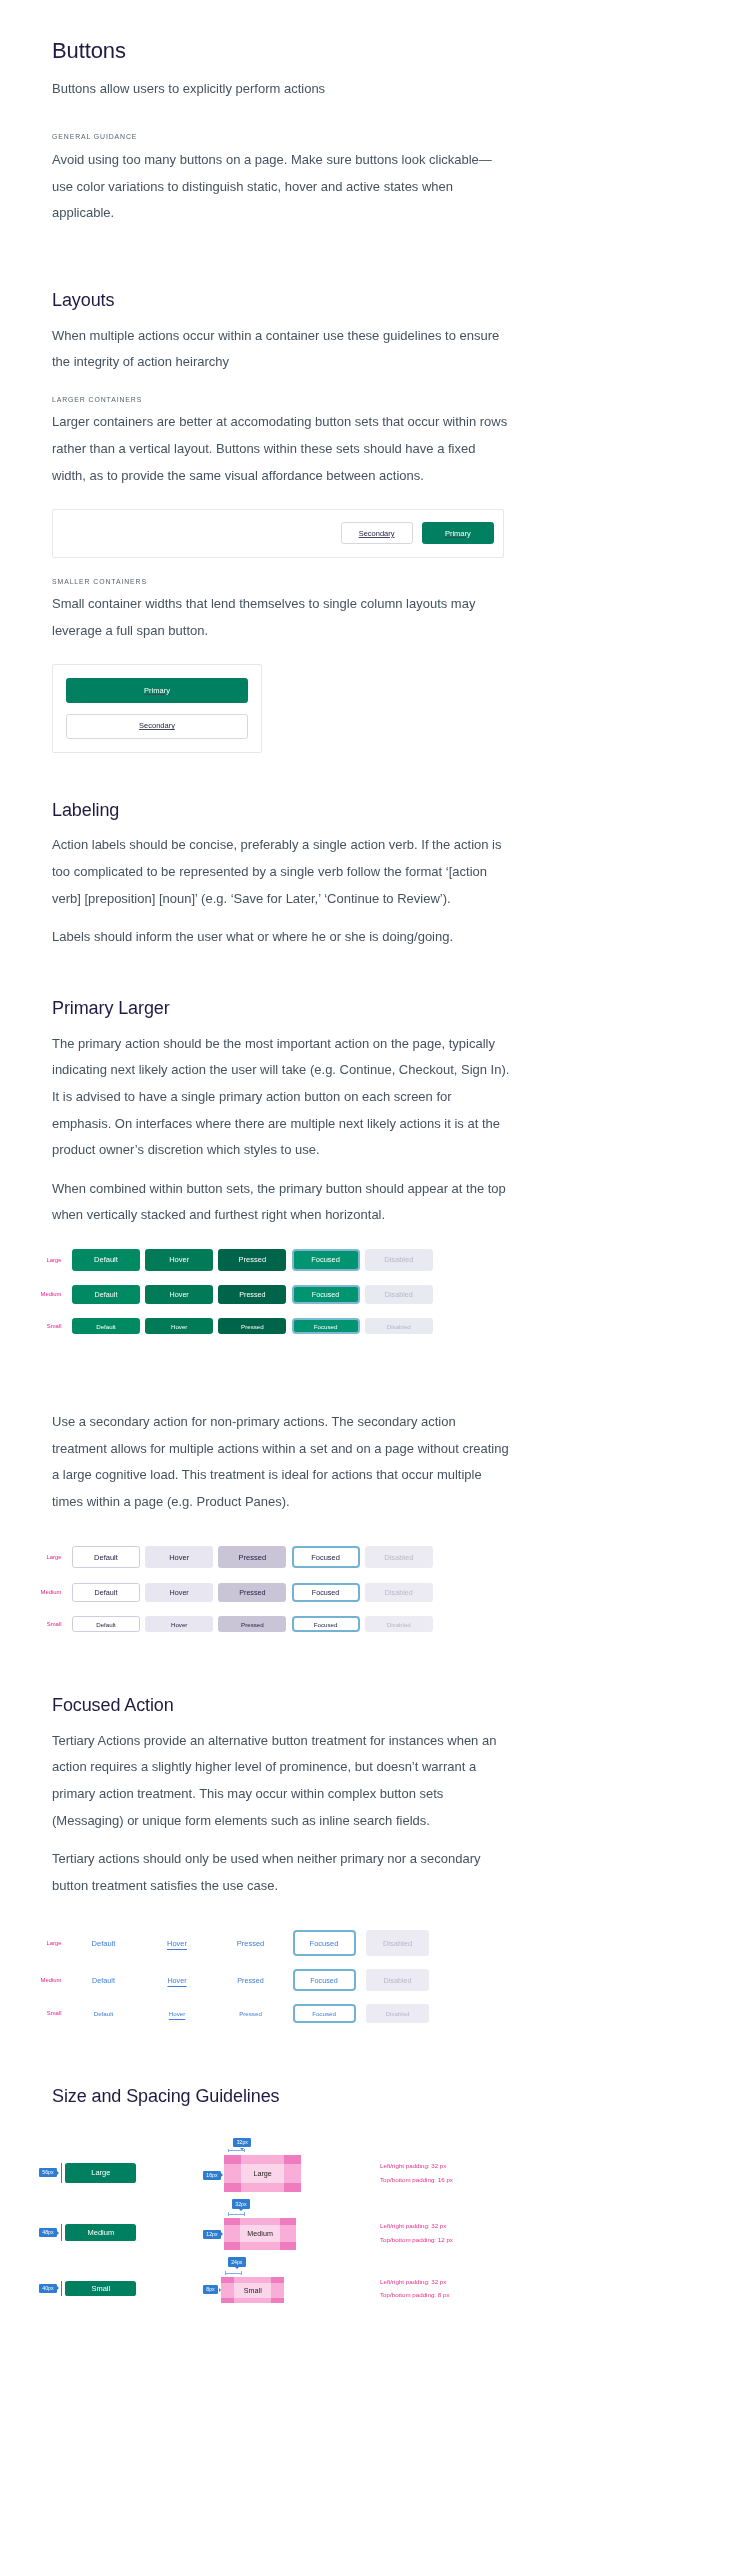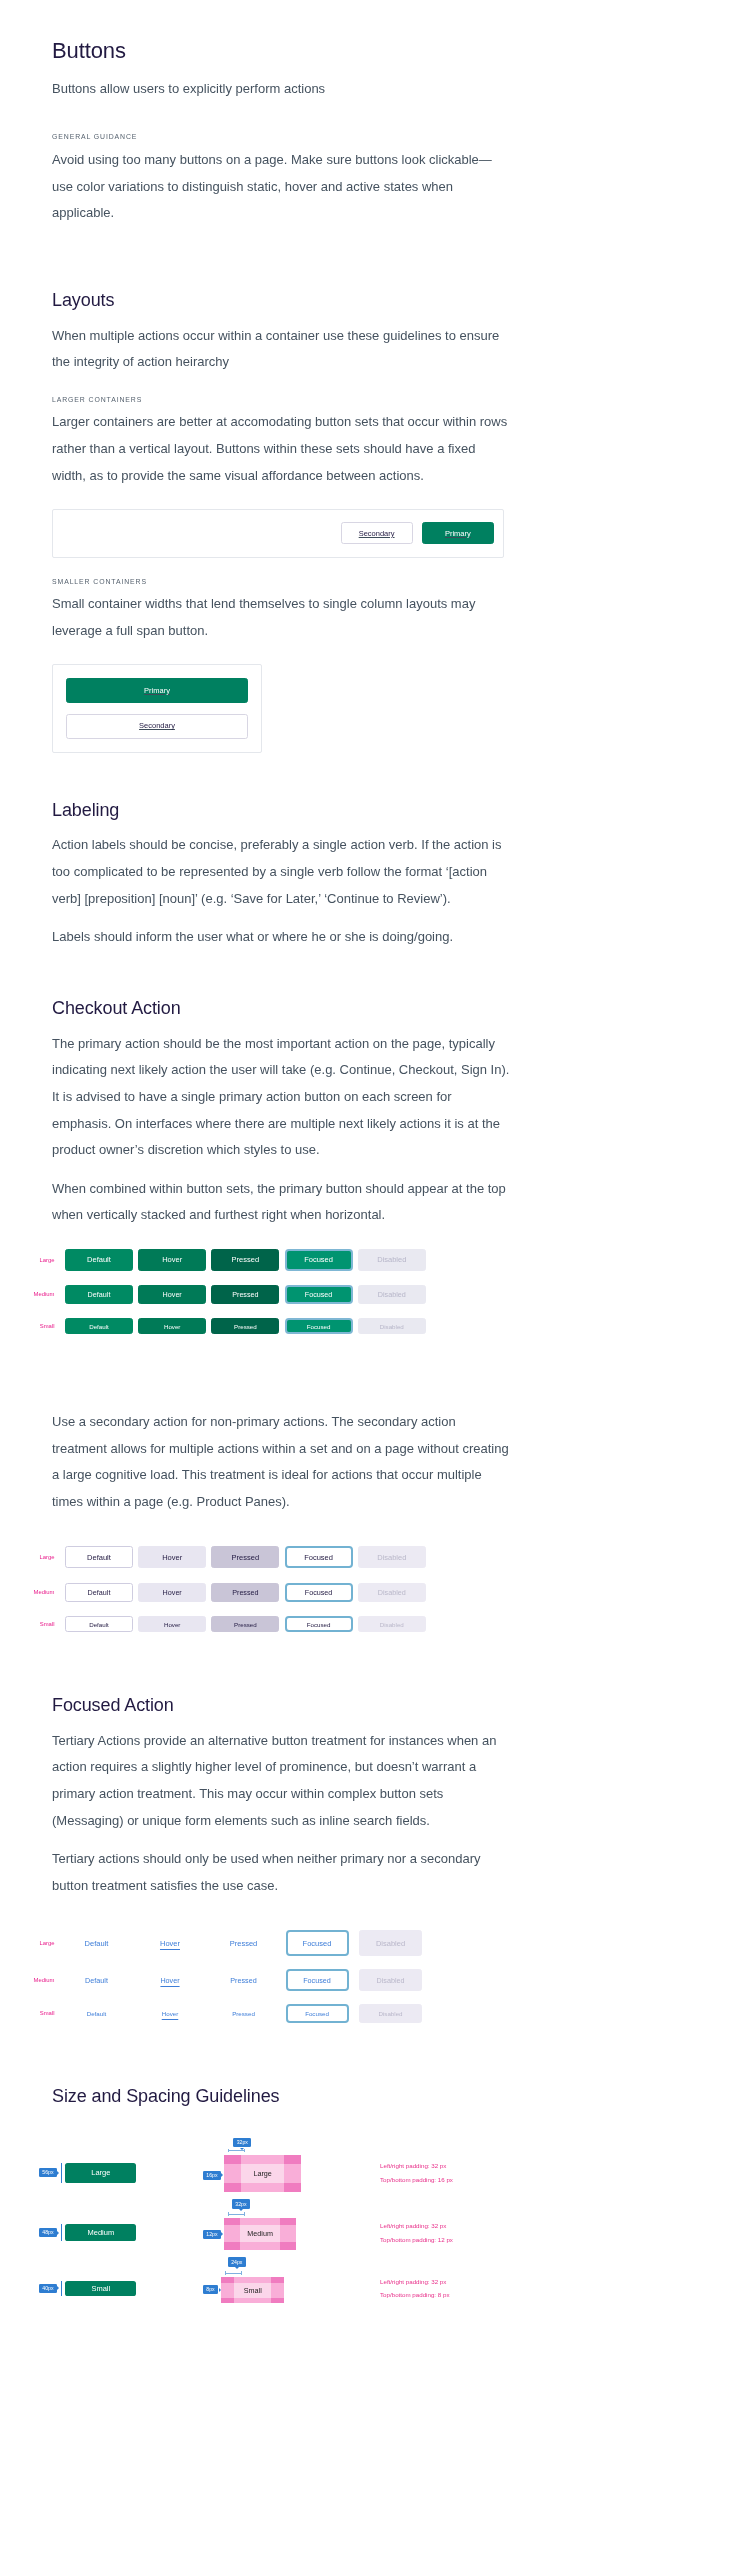--- a/index.html
+++ b/index.html
@@ -216,7 +216,7 @@
   <div class="gap-xl"></div>
 
   <div class="wrap">
-    <h2 class="h2">Checkout Action</h2>
+    <h2 class="h2">Primary Larger</h2>
     <div class="gap-s"></div>
     <p class="body measure">The primary action should be the most important action on the page, typically indicating next likely action the user will take (e.g. Continue, Checkout, Sign In). It is advised to have a single primary action button on each screen for emphasis. On interfaces where there are multiple next likely actions it is at the product owner’s discretion which styles to use.</p>
     <div class="gap-s"></div>

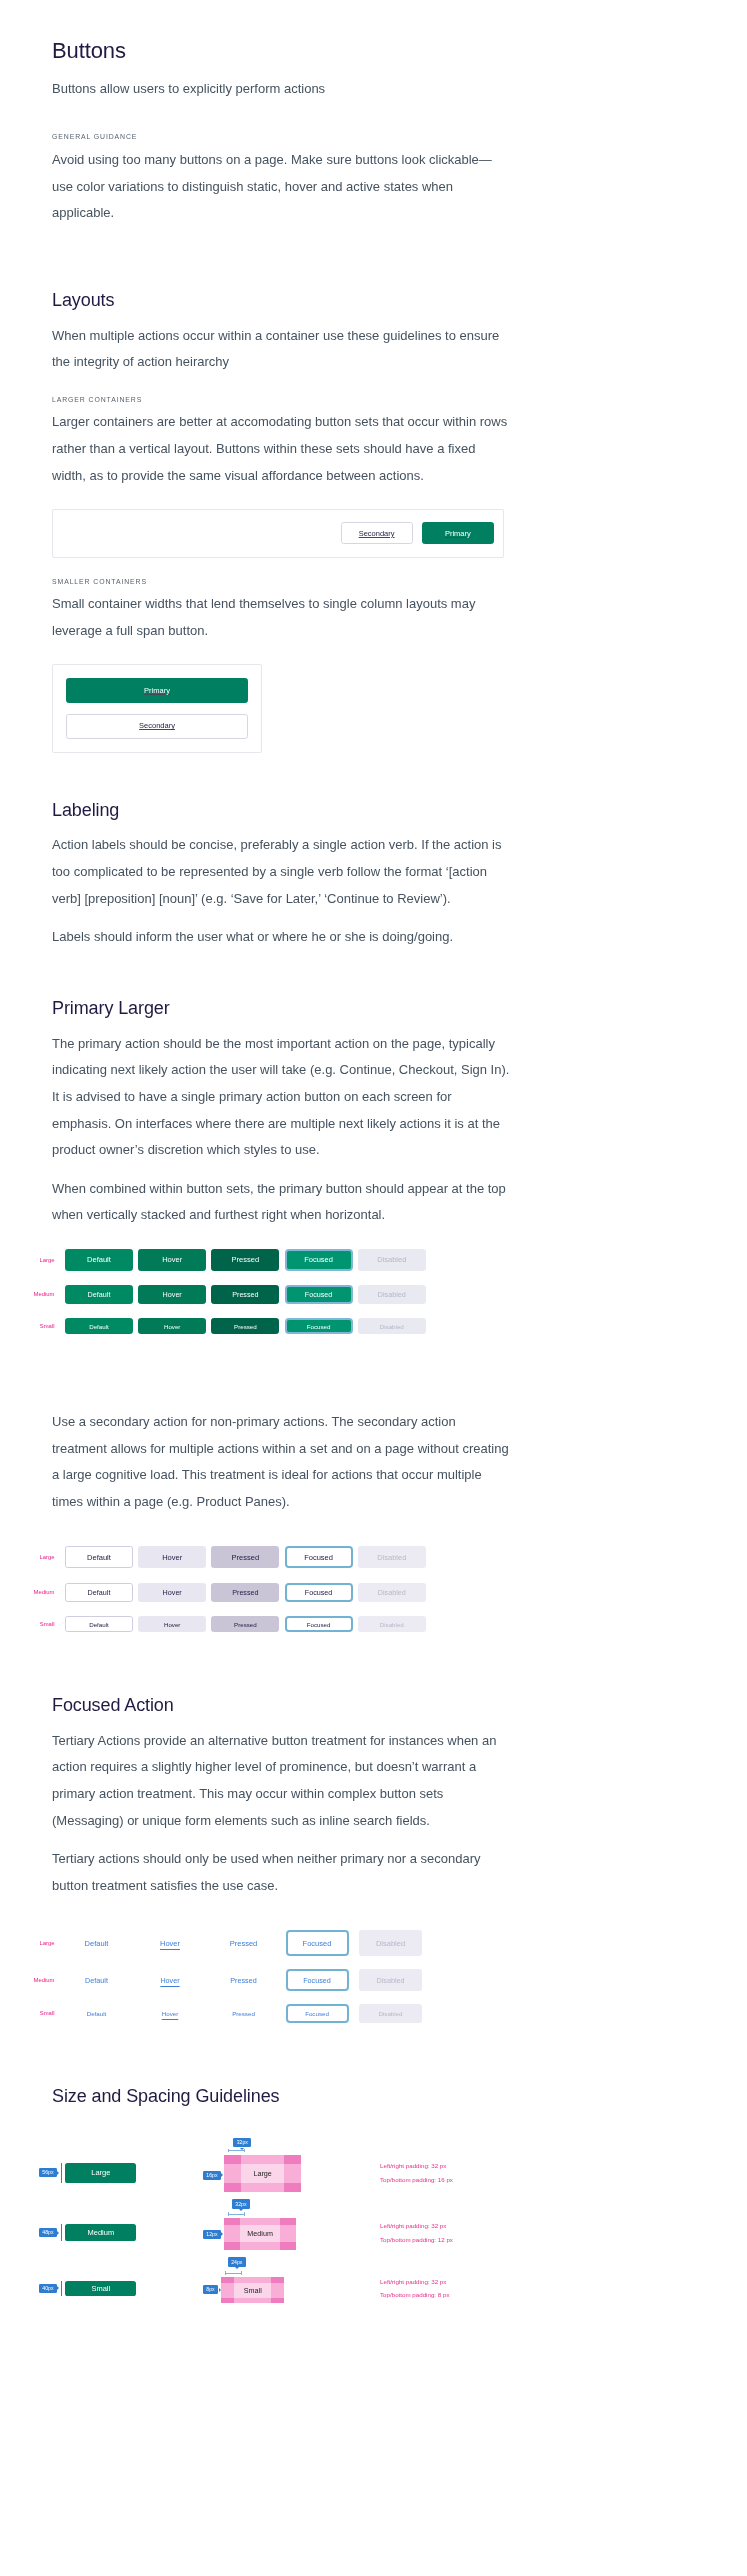--- a/index.html
+++ b/index.html
@@ -53,7 +53,7 @@
   .full { width:100%; height:25px; }
 
   
-  .matrix { padding-left:27px; }
+  .matrix { padding-left:34px; }
   .mrow { display:flex; align-items:center; }
   .mlabel {
     width:38px; flex:0 0 38px; text-align:right; padding-right:10.5px;

